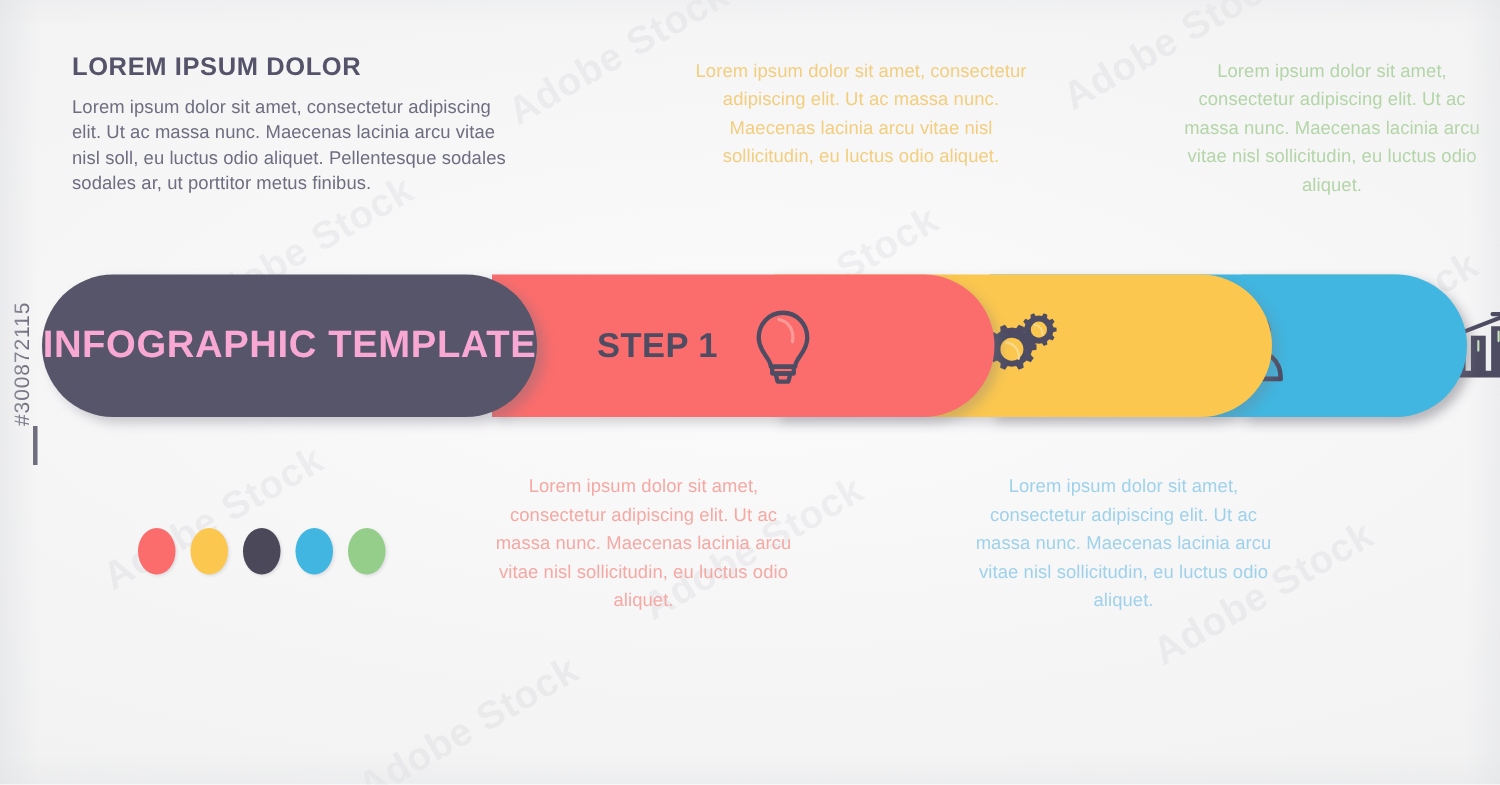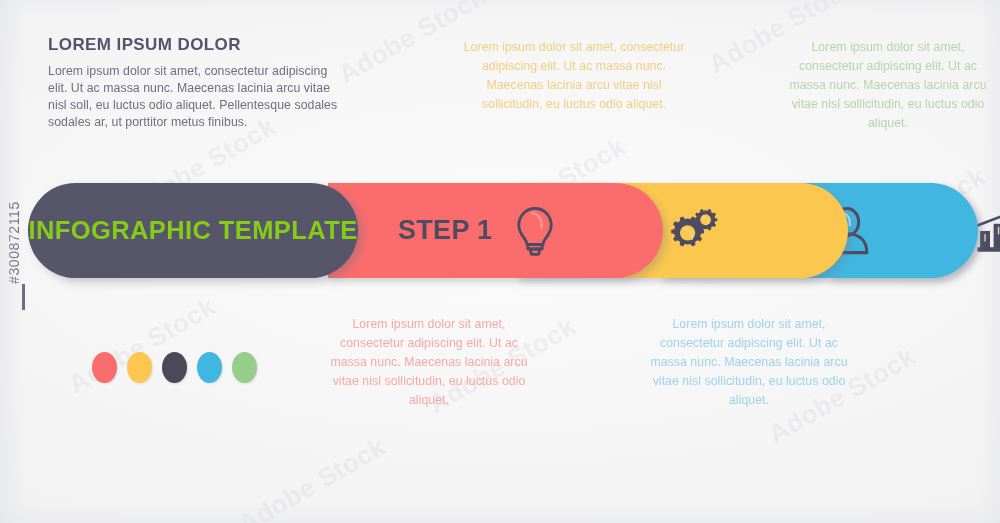--- a/index.html
+++ b/index.html
@@ -103,7 +103,7 @@
     box-shadow: 5px 4px 8px rgba(110,110,122,0.35);
   }
   .title-text {
-    color: #84cc16;
+    color: #f9a8d4;
     font-size: 25.5px;
     font-weight: bold;
     letter-spacing: 0.4px;

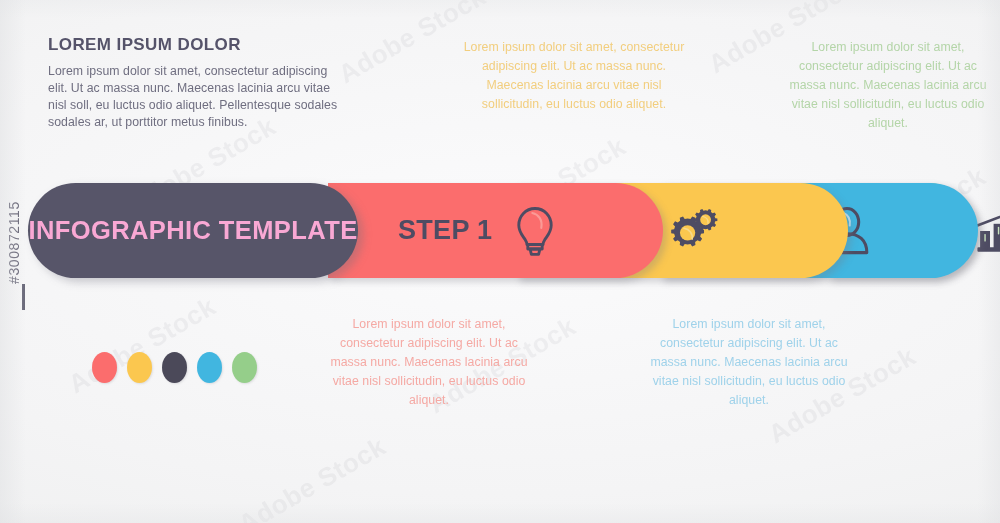--- a/index.html
+++ b/index.html
@@ -136,7 +136,7 @@
 
   .step-label {
     color: #4e4c63;
-    font-size: 27px;
+    font-size: 23px;
     font-weight: bold;
     letter-spacing: 0.3px;
     white-space: nowrap;

